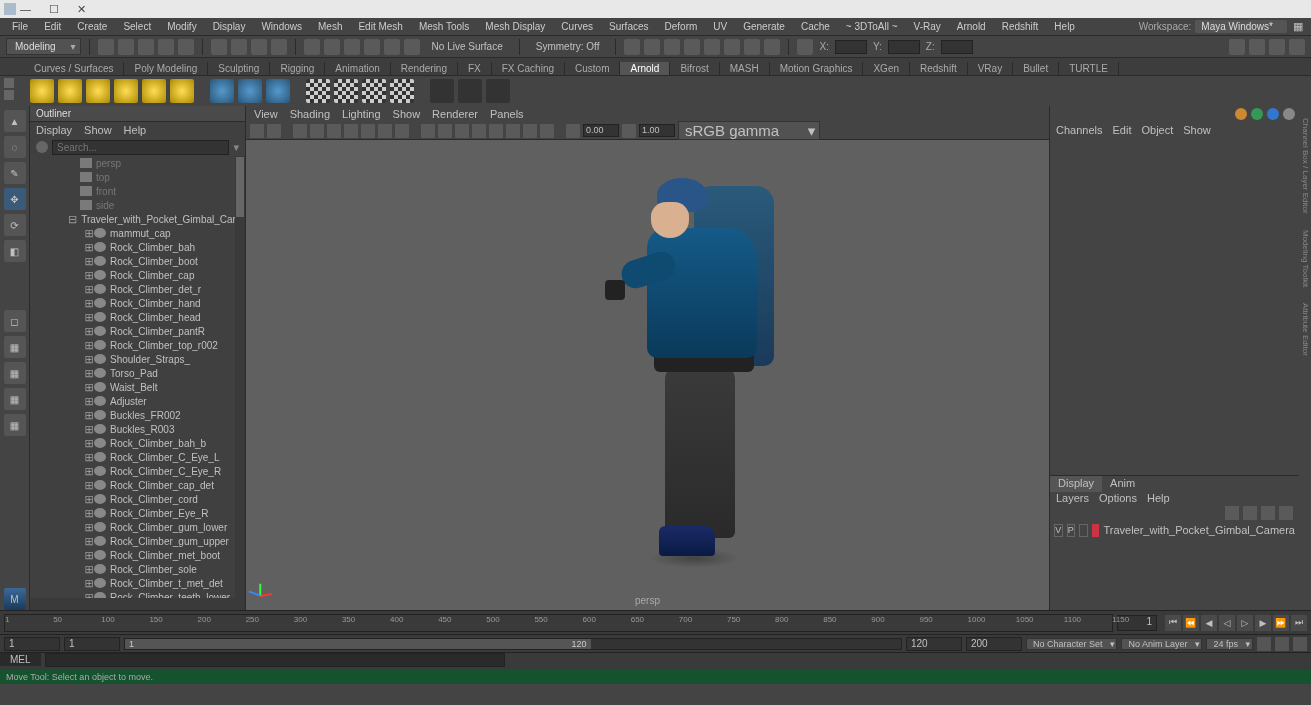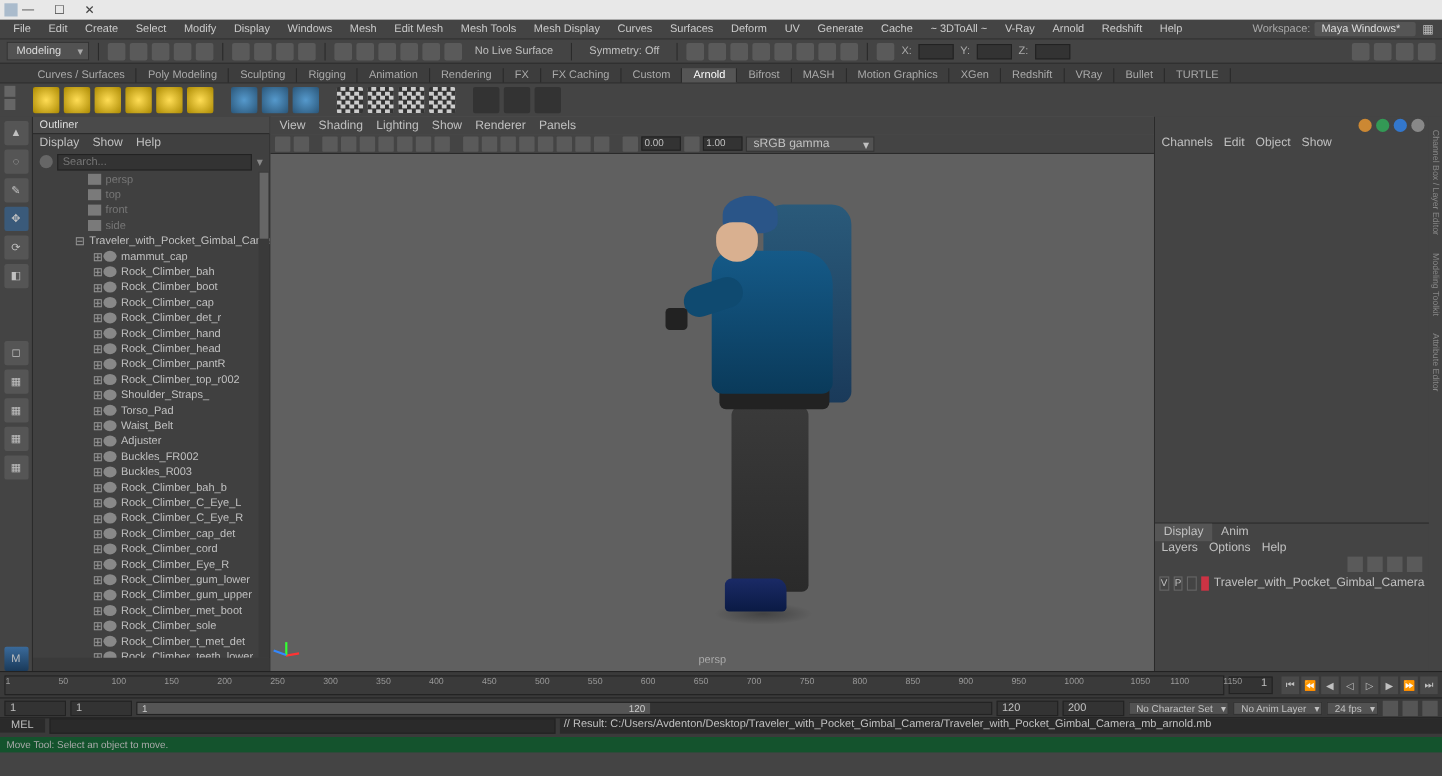--- a/index.html
+++ b/index.html
@@ -56,7 +56,7 @@
 .vp-tools { height: 18px; background: #444; display: flex; align-items: center; gap: 3px; padding: 0 4px; border-bottom: 1px solid #2a2a2a; }
 .vp-tools .vico { width: 14px; height: 14px; background: #5a5a5a; border-radius: 1px; cursor: pointer; }
 .vp-tools .vfield { width: 36px; height: 13px; background: #333; border: 1px solid #222; font-size: 9px; padding: 0 2px; }
-.vp-tools .vdrop { background: #525252; padding: 0 40px 0 6px; font-size: 11px; border: 1px solid #333; position: relative; }
+.vp-tools .vdrop { background: #525252; padding: 0 40px 0 6px; font-size: 15px; border: 1px solid #333; position: relative; }
 .vp-tools .vdrop::after { content: "▾"; position: absolute; right: 4px; }
 .vp-canvas { flex: 1; background: #606060; position: relative; overflow: hidden; }
 .vp-canvas .axis { position: absolute; left: 10px; bottom: 10px; width: 20px; height: 20px; }

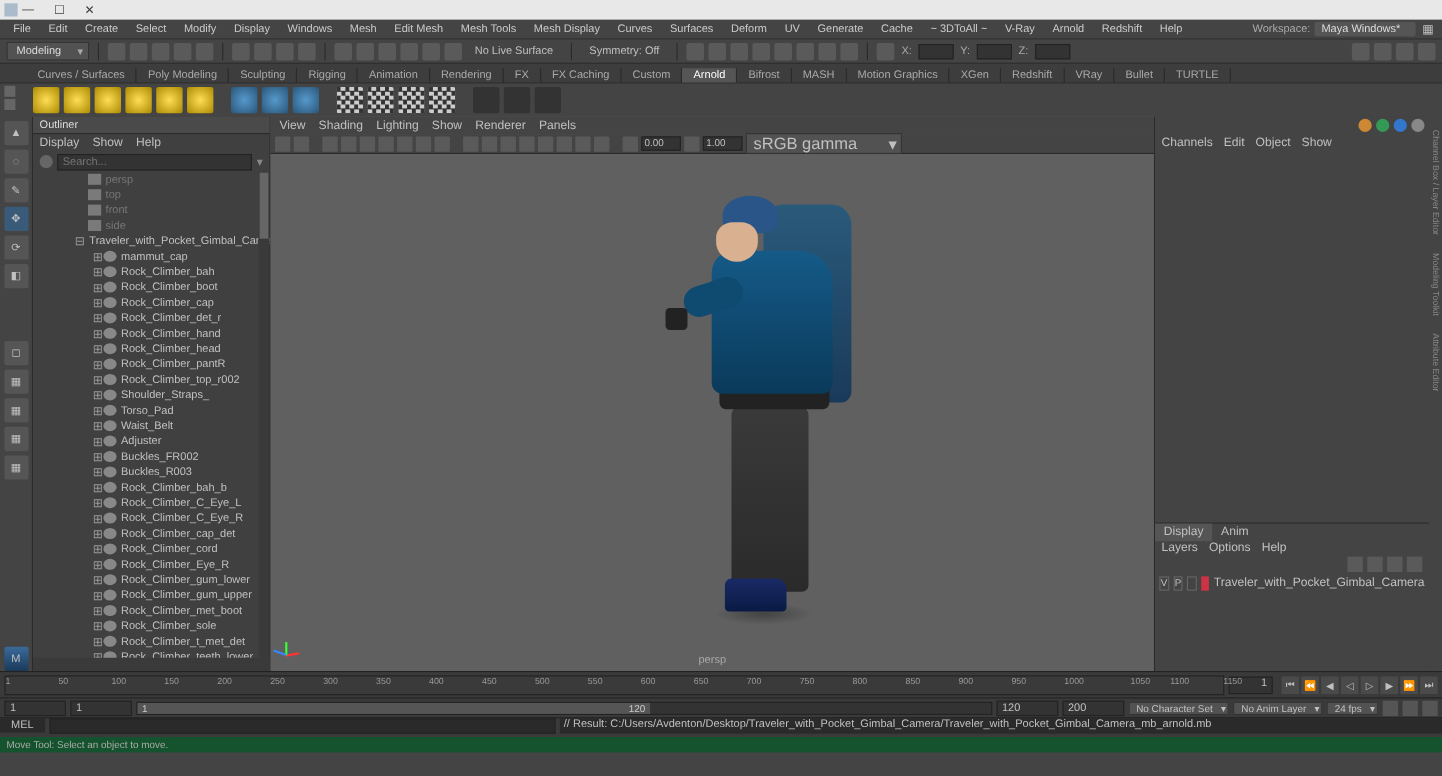--- a/index.html
+++ b/index.html
@@ -448,7 +448,7 @@
       <div class="tick" style="left: 78.2609%;">900</div>
       <div class="tick" style="left: 82.6087%;">950</div>
       <div class="tick" style="left: 86.9565%;">1000</div>
-      <div class="tick" style="left: 91.3043%; margin-left: 12px;">1050</div>
+      <div class="tick" style="left: 91.3043%;">1050</div>
       <div class="tick" style="left: 95.6522%;">1100</div>
       <div class="tick" style="left: 100%;">1150</div>
     </div>

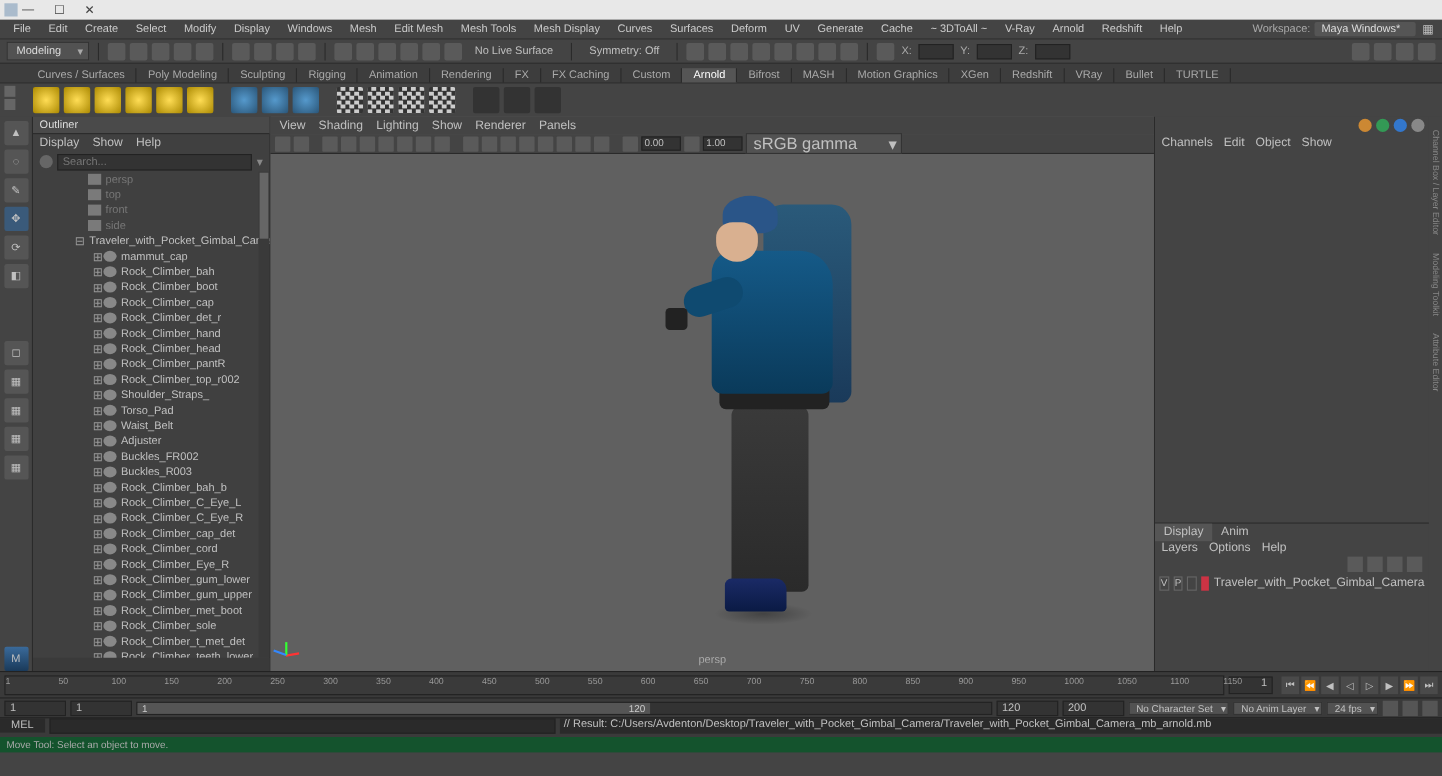--- a/index.html
+++ b/index.html
@@ -487,7 +487,6 @@
 <div class="cmdline">
   <div class="mel">MEL</div>
   <div class="cmdfield"></div>
-  <div class="result">// Result: C:/Users/Avdenton/Desktop/Traveler_with_Pocket_Gimbal_Camera/Traveler_with_Pocket_Gimbal_Camera_mb_arnold.mb</div>
 </div>
 
 <div class="helpline">Move Tool: Select an object to move.</div>

